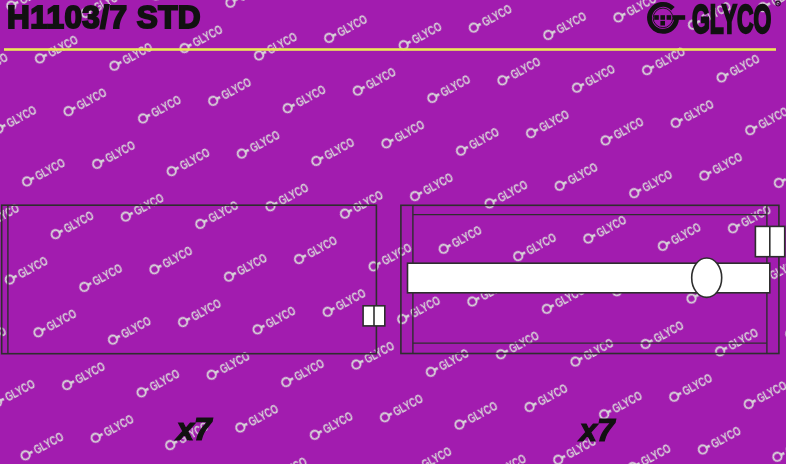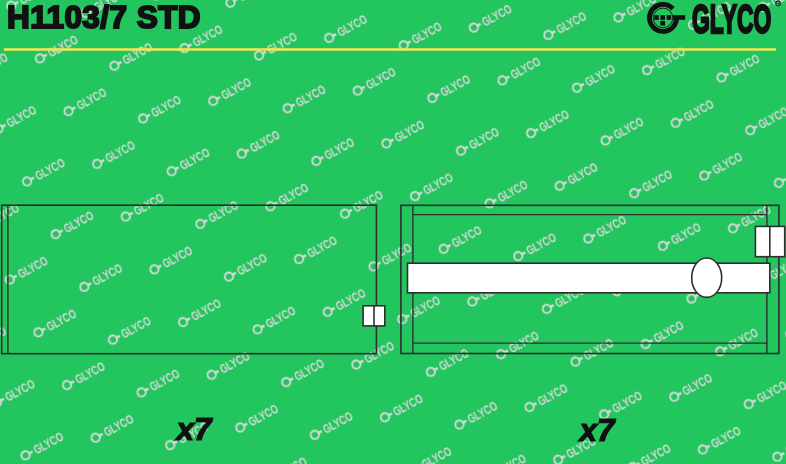--- a/index.html
+++ b/index.html
@@ -3,7 +3,7 @@
 <meta charset="utf-8">
 <style>
 html,body{margin:0;padding:0;background:#ffffff;}
-#page{position:relative;width:786px;height:464px;overflow:hidden;background:#22c55e;
+#page{position:relative;width:786px;height:464px;overflow:hidden;background:#a21caf;
  font-family:"Liberation Sans", sans-serif;}
 svg{display:block;}
 </style>

